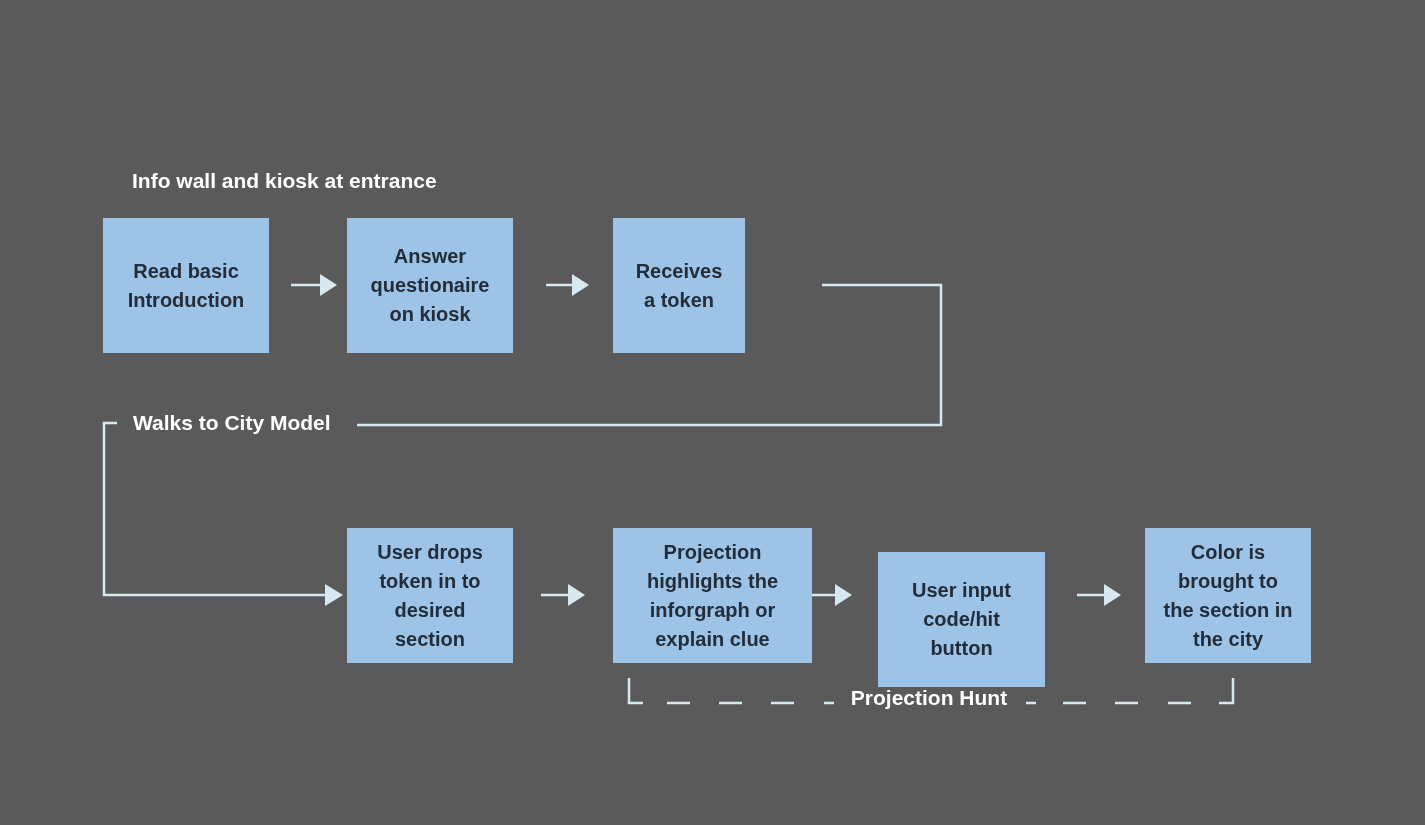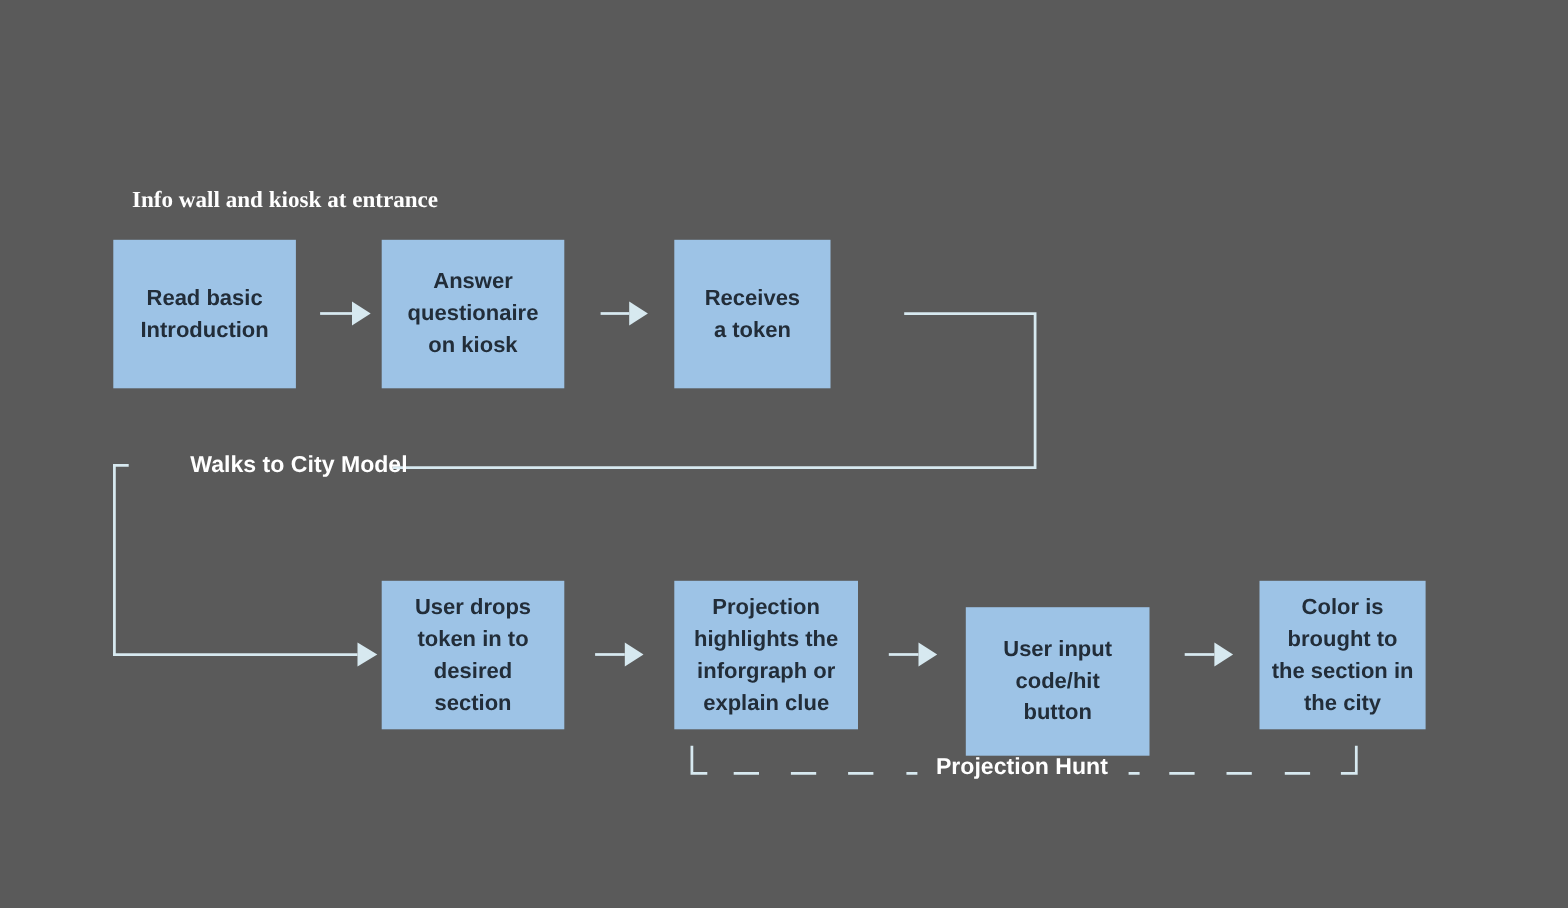--- a/index.html
+++ b/index.html
@@ -40,7 +40,7 @@
     font-size:21px;font-weight:bold;
     white-space:nowrap;
   }
-  .label-entrance{left:120px;top:169px;font-family:Liberation Serif, serif;}
+  .label-entrance{left:132px;top:169px;}
   .label-walk{left:133px;top:411px;margin-left:40px;}
   .label-scavenger{left:839px;top:686px;width:180px;text-align:center;}
 </style>

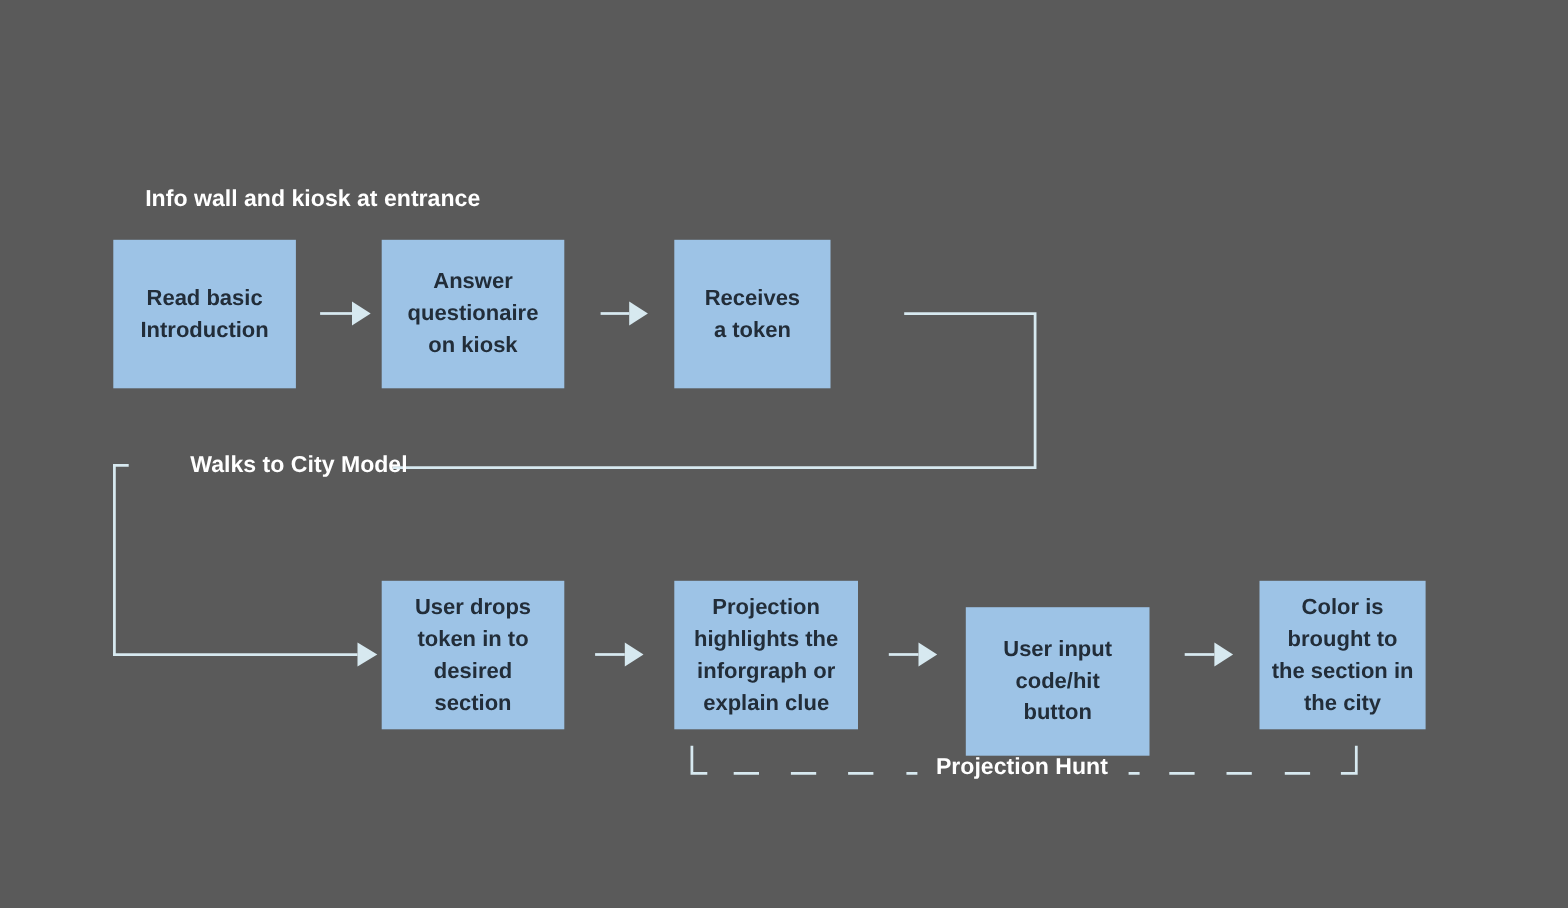--- a/index.html
+++ b/index.html
@@ -99,7 +99,7 @@
 on kiosk</div>
   <div class="node" style="left:103px;top:218px;width:166px;">Read basic
 Introduction</div>
-  <div class="node" style="left:613px;top:218px;width:142px;">Receives
+  <div class="node" style="left:613px;top:218px;width:132px;">Receives
 a token</div>
 
   <div class="node" style="left:347px;top:528px;width:166px;">User drops

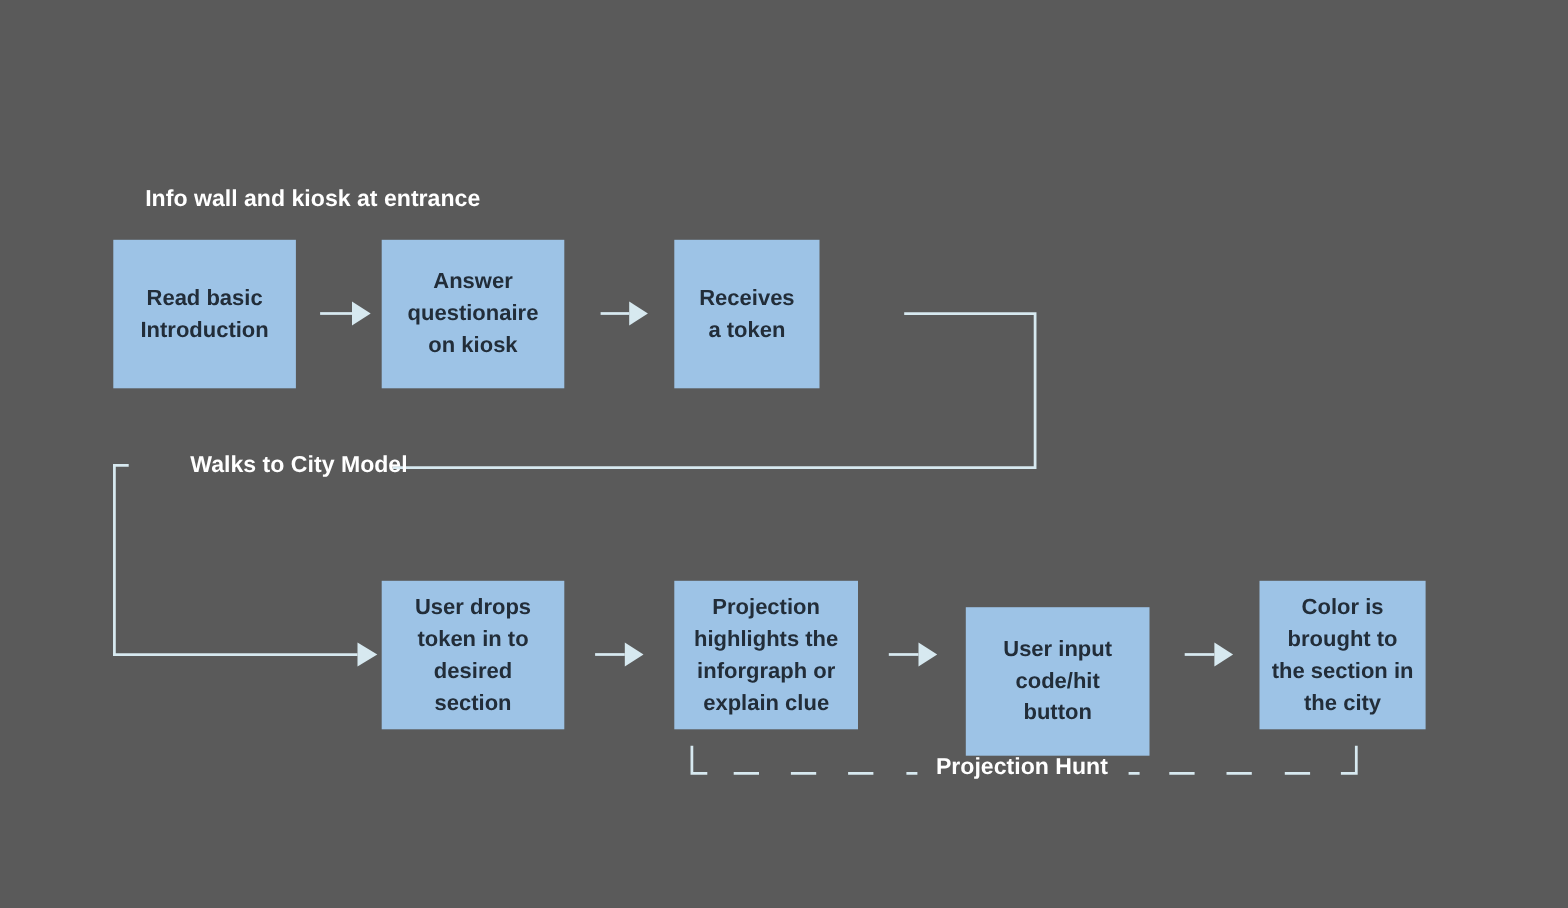--- a/index.html
+++ b/index.html
@@ -41,7 +41,7 @@
     white-space:nowrap;
   }
   .label-entrance{left:132px;top:169px;}
-  .label-walk{left:133px;top:411px;margin-left:40px;}
+  .label-walk{left:133px;top:411px;}
   .label-scavenger{left:839px;top:686px;width:180px;text-align:center;}
 </style>
 </head>

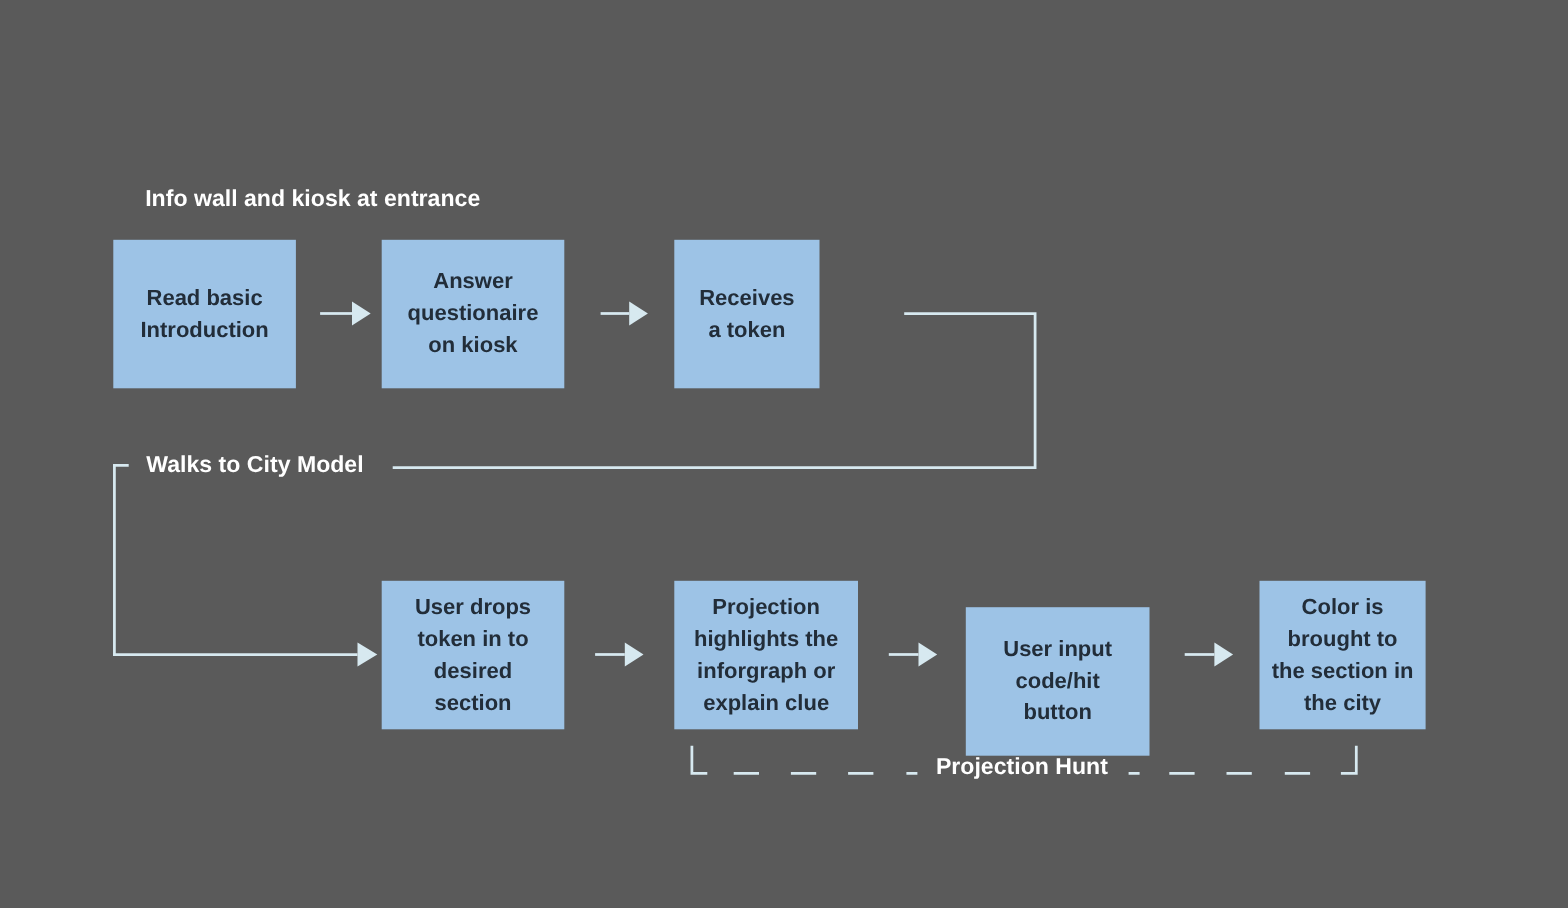--- a/index.html
+++ b/index.html
@@ -106,7 +106,7 @@
 token in to
 desired
 section</div>
-  <div class="node" style="left:613px;top:528px;width:167px;">Projection
+  <div class="node" style="left:613px;top:528px;width:199px;">Projection
 highlights the
 inforgraph or
 explain clue</div>

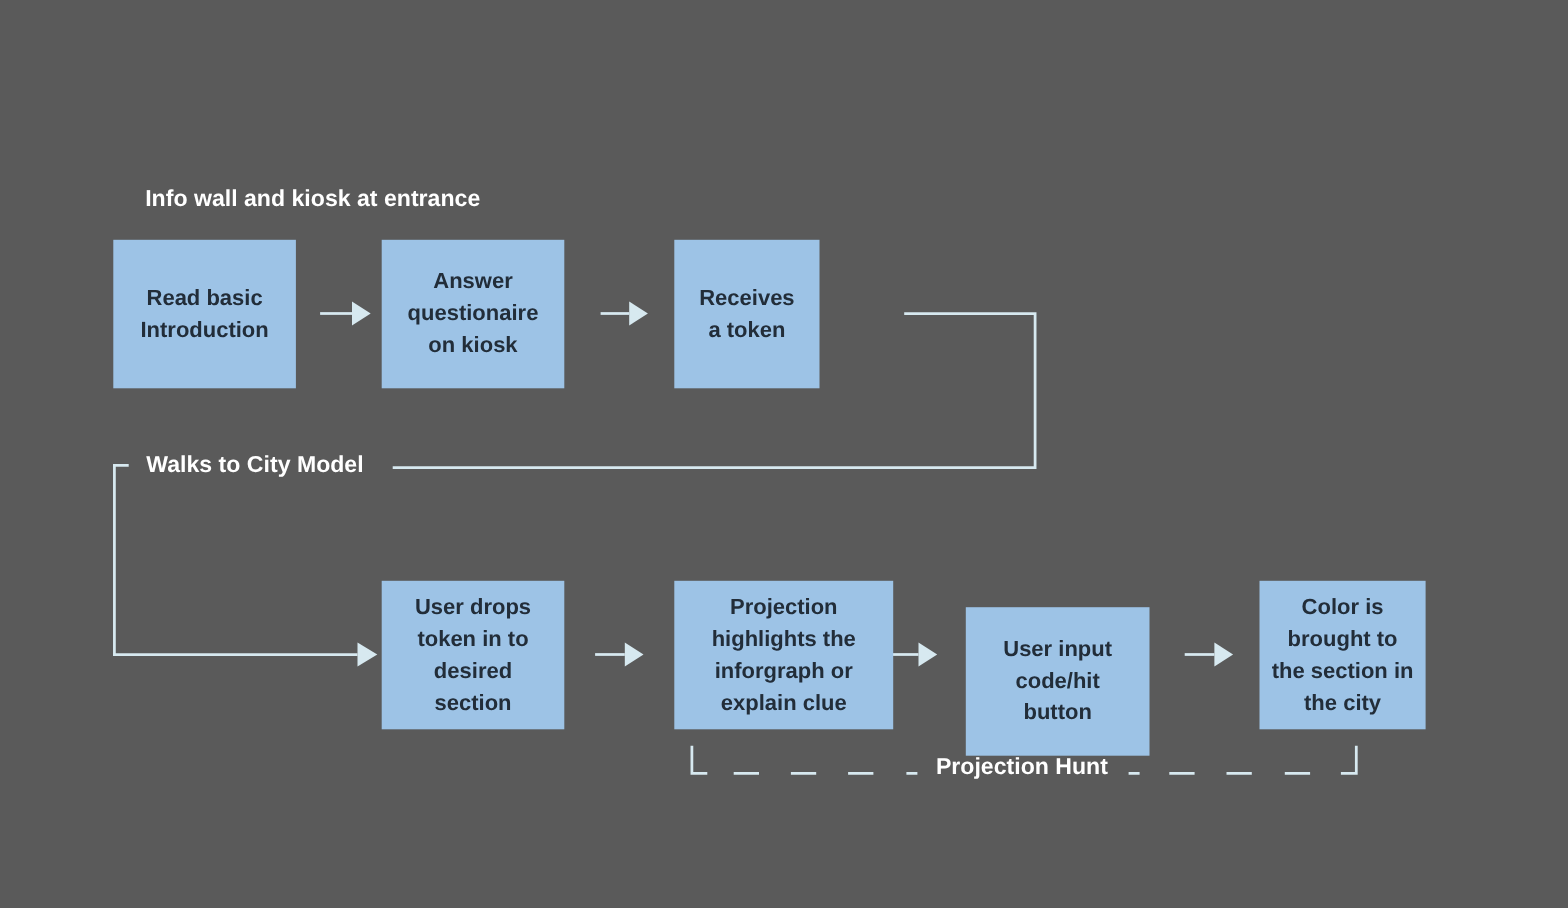--- a/index.html
+++ b/index.html
@@ -113,7 +113,7 @@
   <div class="node" style="left:878px;top:528px;width:167px;margin-top:24px;">User input
 code/hit
 button</div>
-  <div class="node" style="left:1145px;top:528px;width:151px;">Color is
+  <div class="node" style="left:1145px;top:528px;width:166px;">Color is
 brought to
 the section in
 the city</div>

